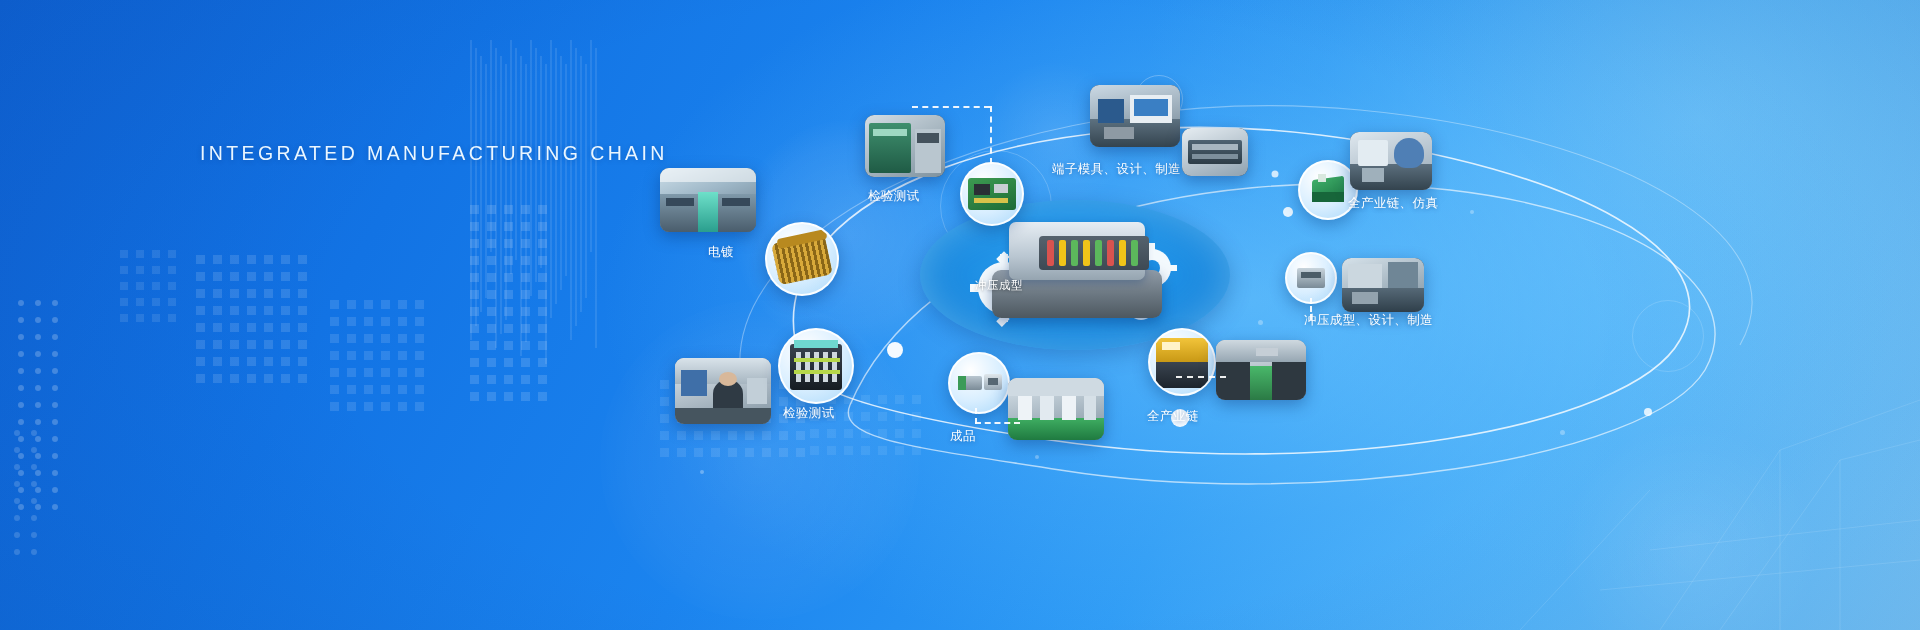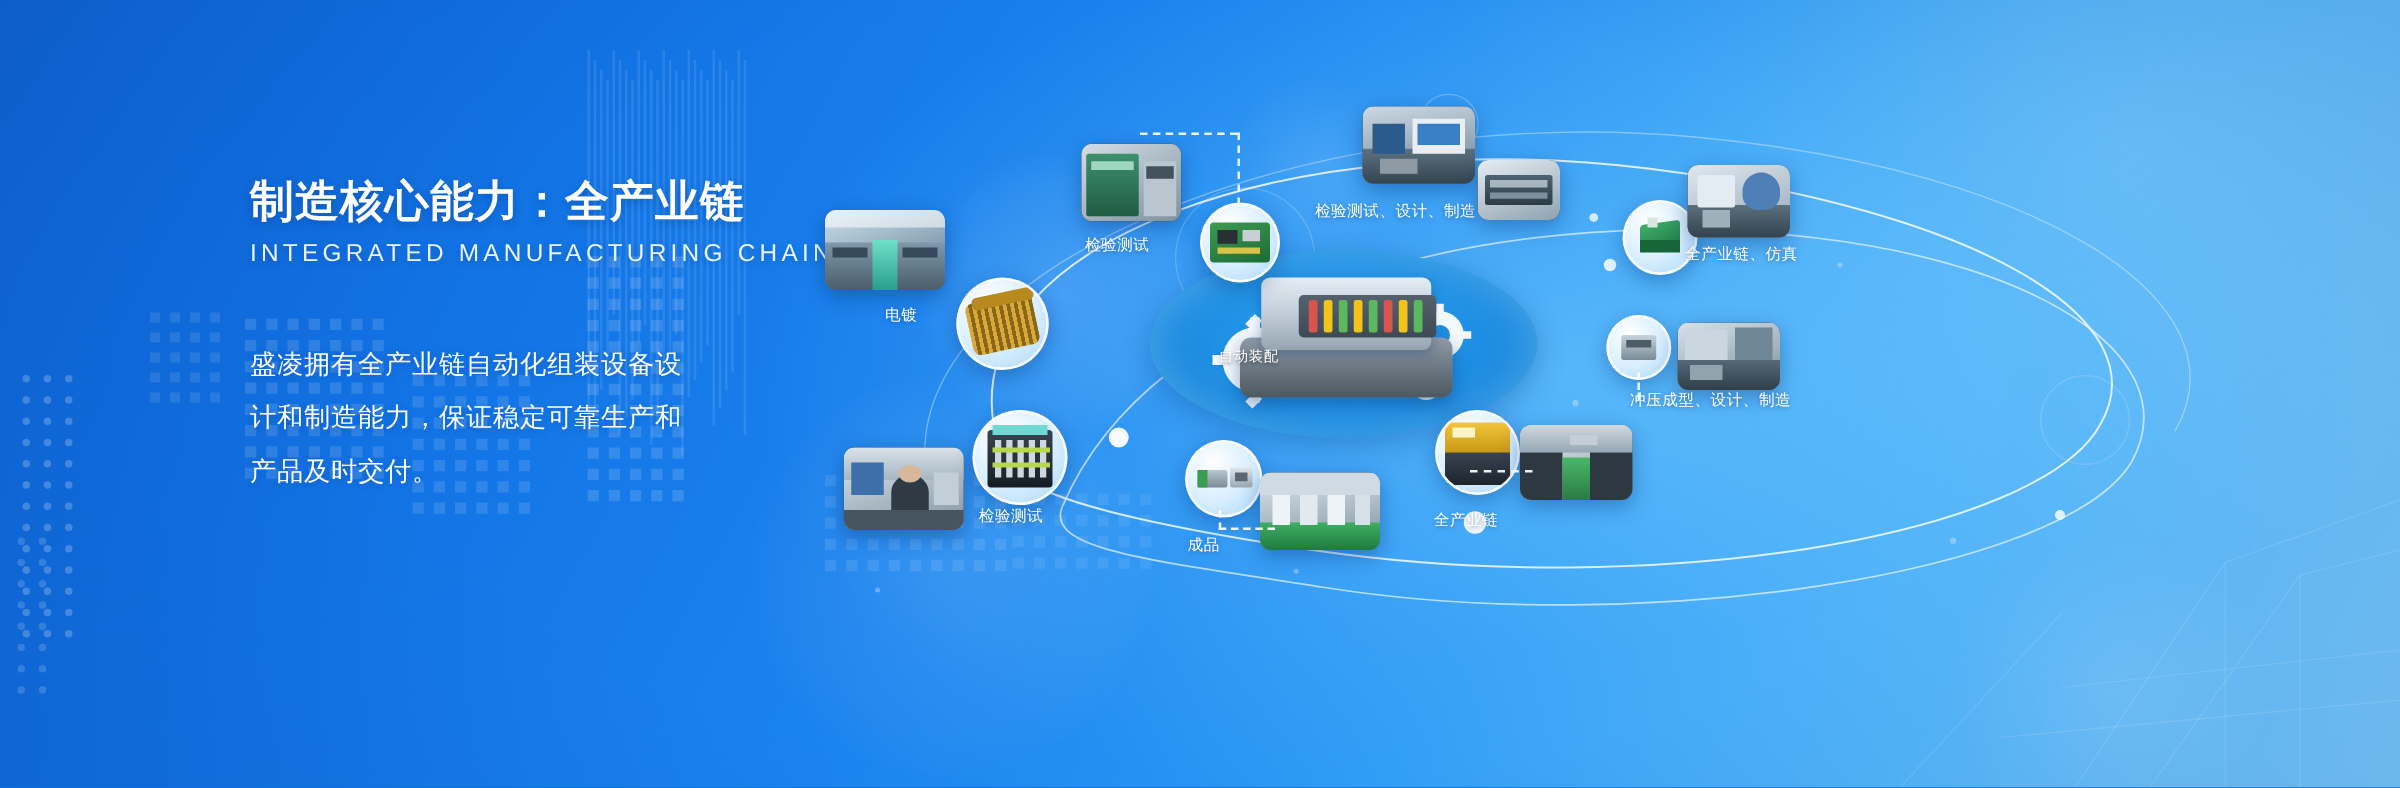--- a/index.html
+++ b/index.html
@@ -485,7 +485,6 @@
   </svg>
 
   <div id="text-block">
-    <h1 class="title">制造核心能力：全产业链</h1>
     <p class="subtitle">INTEGRATED MANUFACTURING CHAIN</p>
     <div class="divider-gap"></div>
     <p class="body-text">盛凌拥有全产业链自动化组装设备设计和制造能力，保证稳定可靠生产和产品及时交付。</p>

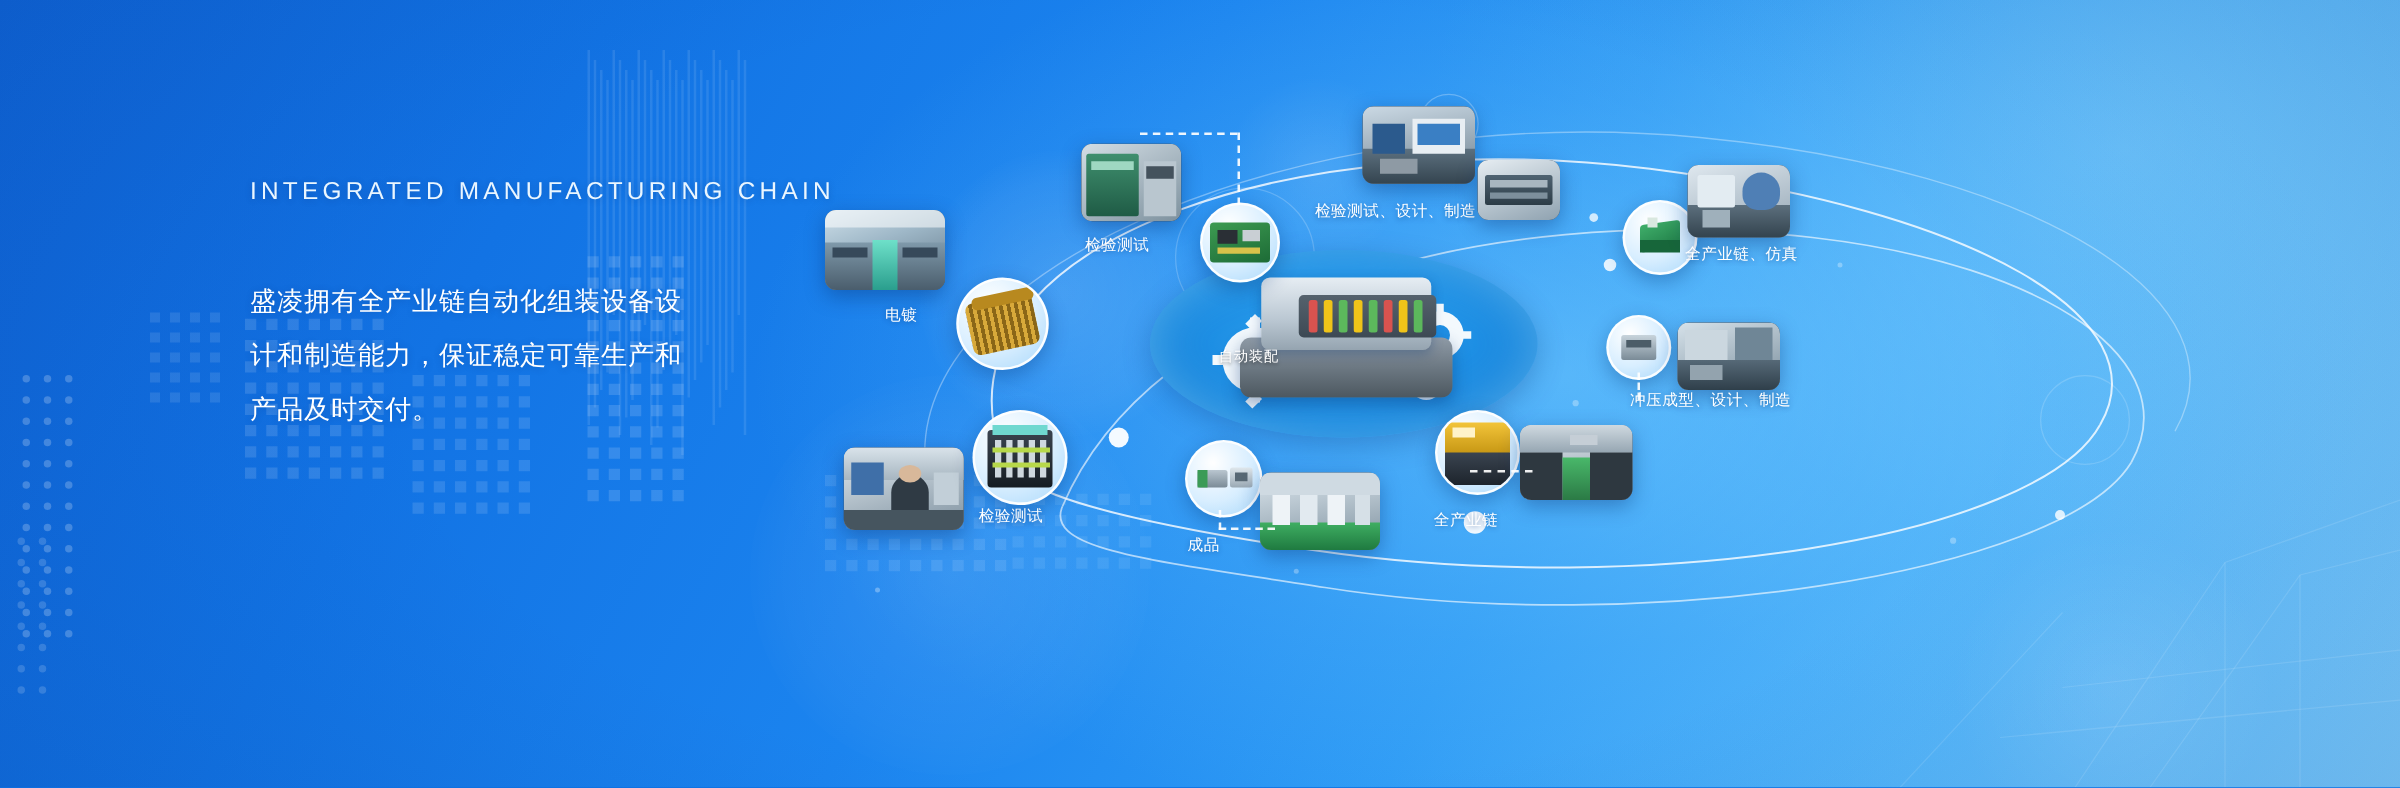--- a/index.html
+++ b/index.html
@@ -603,7 +603,7 @@
       <div class="px" style="left:44px;top:14px;width:34px;height:17px;background:#3a7fc4;"></div>
       <div class="px" style="left:14px;top:42px;width:30px;height:12px;background:#8e9aa4;"></div>
     </div>
-    <div class="label" style="left:432px;top:121px;">检验测试、设计、制造</div>
+    <div class="label" style="left:432px;top:121px;">端子模具、设计、制造</div>
 
     <div class="photo" style="left:562px;top:88px;width:66px;height:48px;">
       <div class="px" style="inset:0;background:linear-gradient(160deg,#e6edf2,#8fa2b0);"></div>

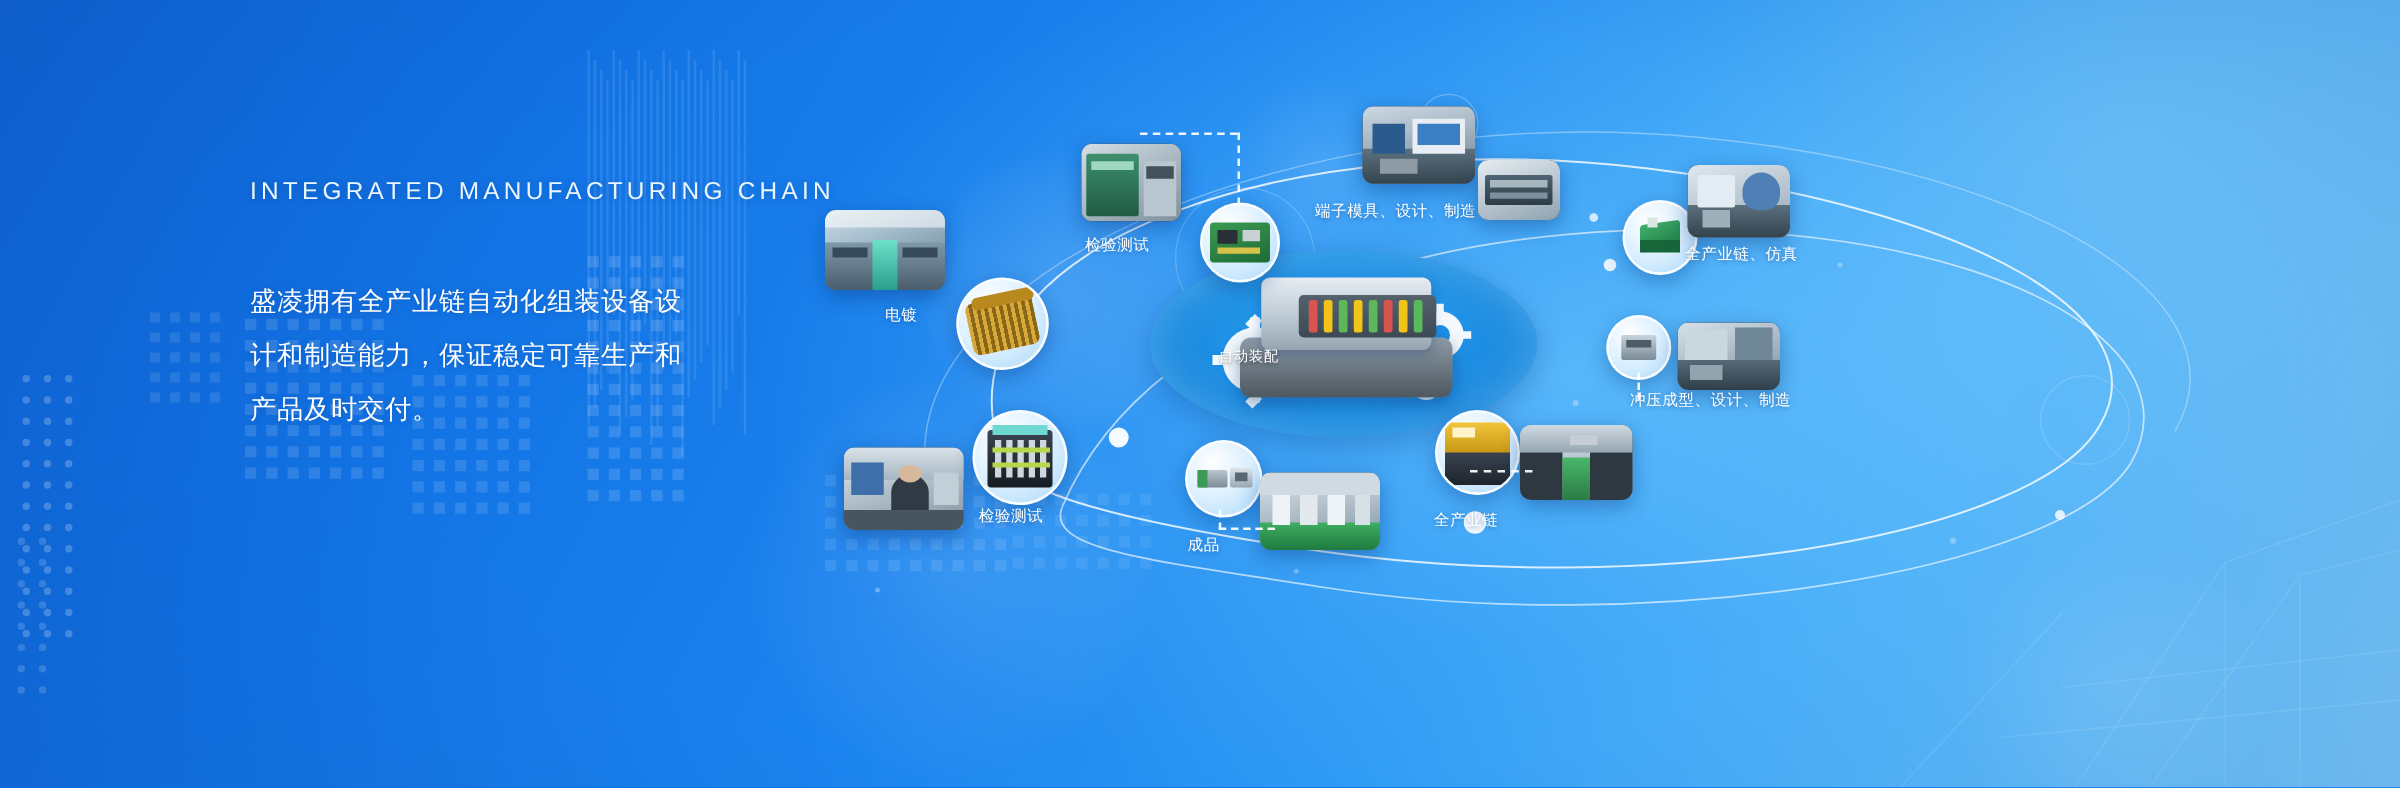--- a/index.html
+++ b/index.html
@@ -487,7 +487,6 @@
   <div id="text-block">
     <p class="subtitle">INTEGRATED MANUFACTURING CHAIN</p>
     <div class="divider-gap"></div>
-    <p class="body-text">盛凌拥有全产业链自动化组装设备设计和制造能力，保证稳定可靠生产和产品及时交付。</p>
   </div>
 
   <div id="diagram">

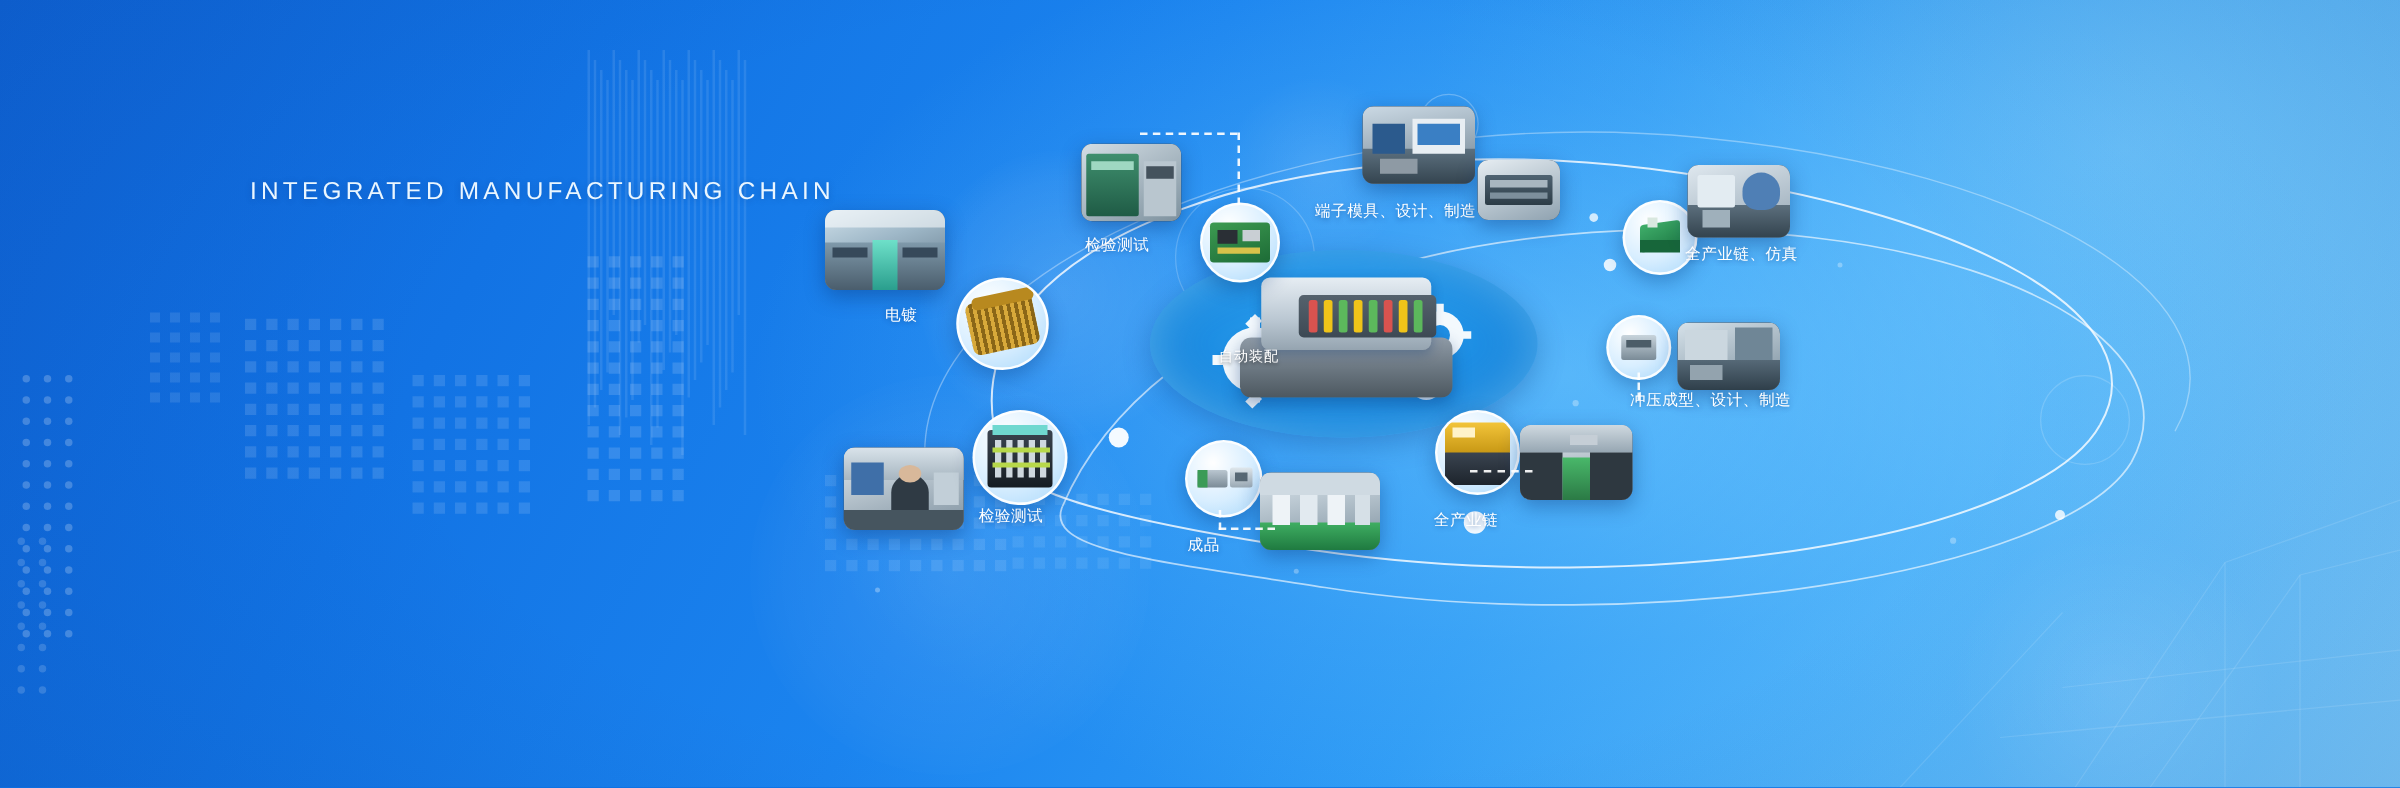--- a/index.html
+++ b/index.html
@@ -557,7 +557,7 @@
           </div>
         </div>
       </div>
-      <div class="hub-tag">自动装配</div>
+      <div class="hub-tag">冲压成型</div>
     </div>
 
     <div class="photo" style="left:40px;top:128px;width:96px;height:64px;">

